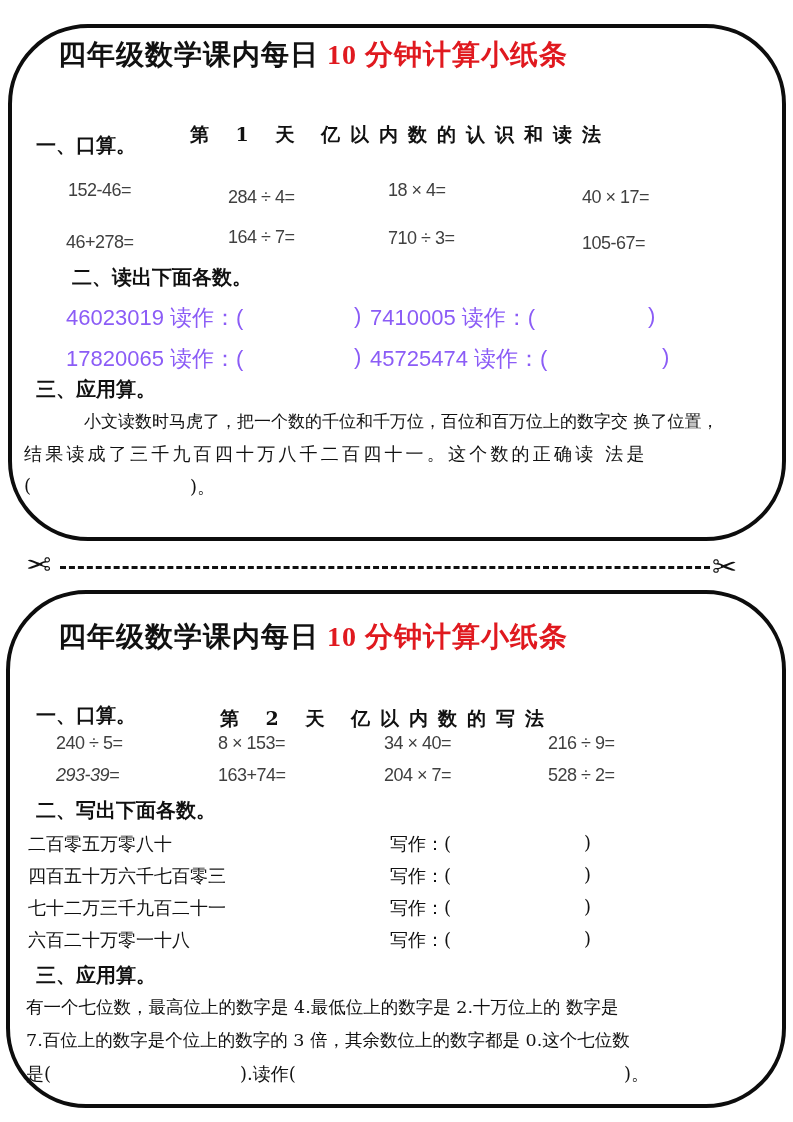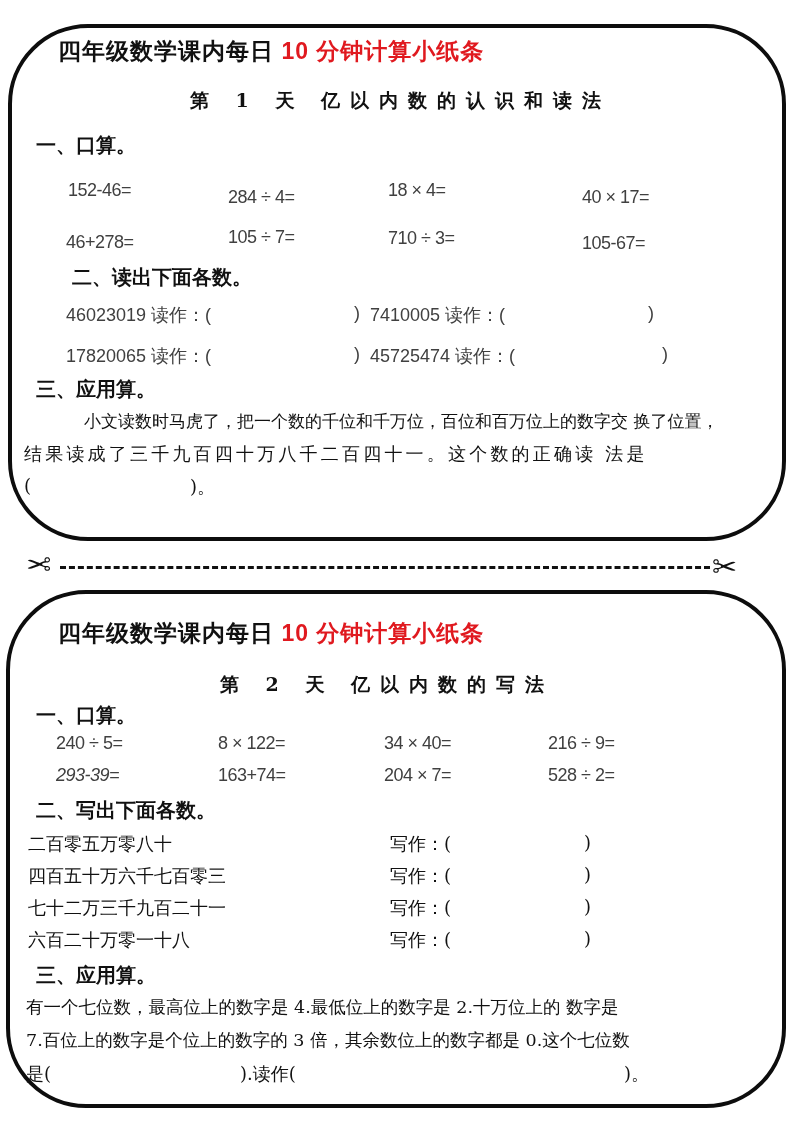--- a/index.html
+++ b/index.html
@@ -18,9 +18,9 @@
   .abs { position: absolute; white-space: nowrap; }
 
   .title {
-    font-family: Liberation Sans, sans-serif;
+    font-family: Liberation Serif, serif;
     font-weight: bold;
-    font-size: 23px;
+    font-size: 28px;
     letter-spacing: 1px;
     color: #111;
   }

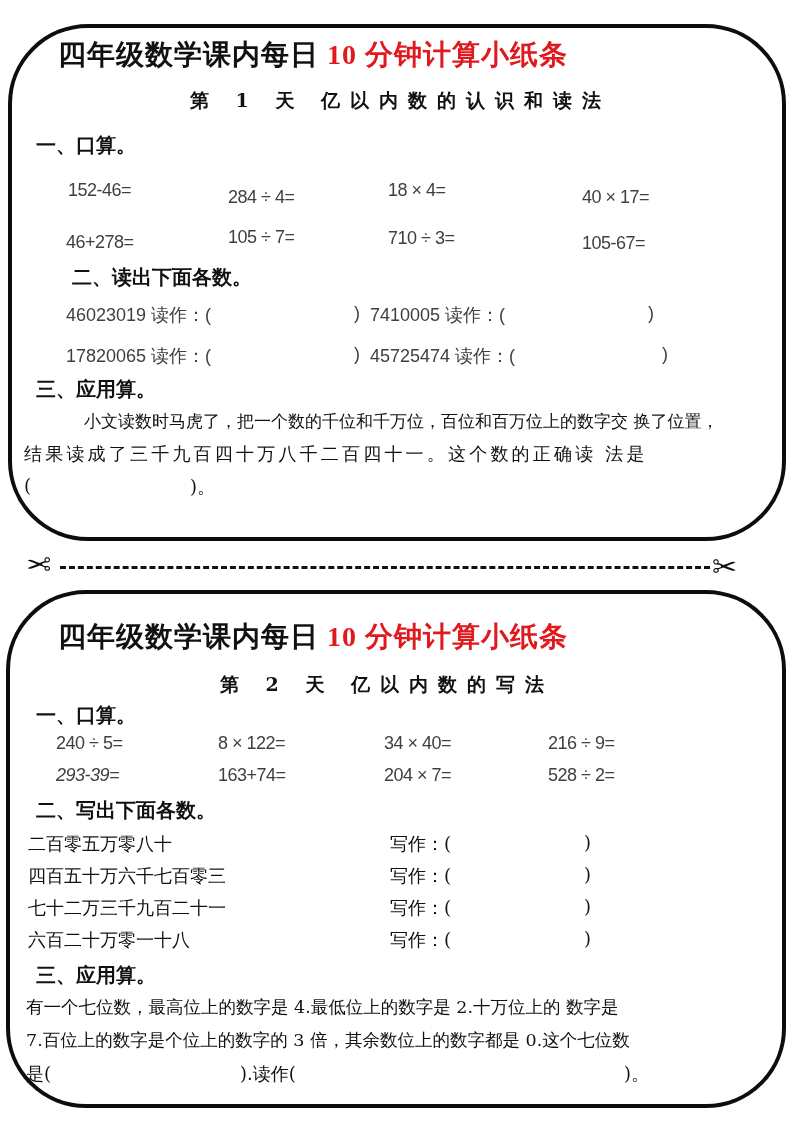--- a/index.html
+++ b/index.html
@@ -32,6 +32,7 @@
     font-size: 19px;
     letter-spacing: 10px;
     color: #111;
+    margin-top: 34px;
   }
 
   .section-h {

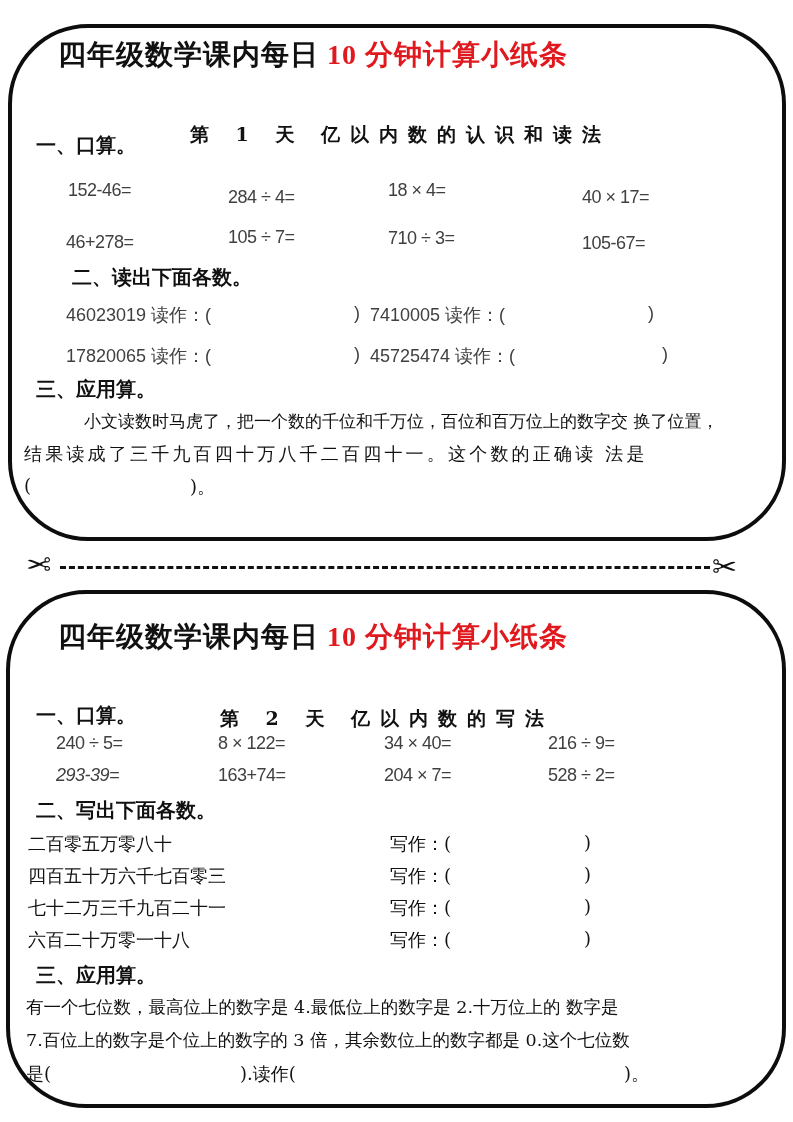--- a/index.html
+++ b/index.html
@@ -92,7 +92,7 @@
 <div class="abs calc" style="left:388px; top:180px;">18 × 4=</div>
 <div class="abs calc" style="left:582px; top:187px;">40 × 17=</div>
 <div class="abs calc" style="left:66px; top:232px;">46+278=</div>
-<div class="abs calc" style="left:228px; top:227px;">105 ÷ 7=</div>
+<div class="abs calc" style="left:228px; top:227px;">164 ÷ 7=</div>
 <div class="abs calc" style="left:388px; top:228px;">710 ÷ 3=</div>
 <div class="abs calc" style="left:582px; top:233px;">105-67=</div>
 

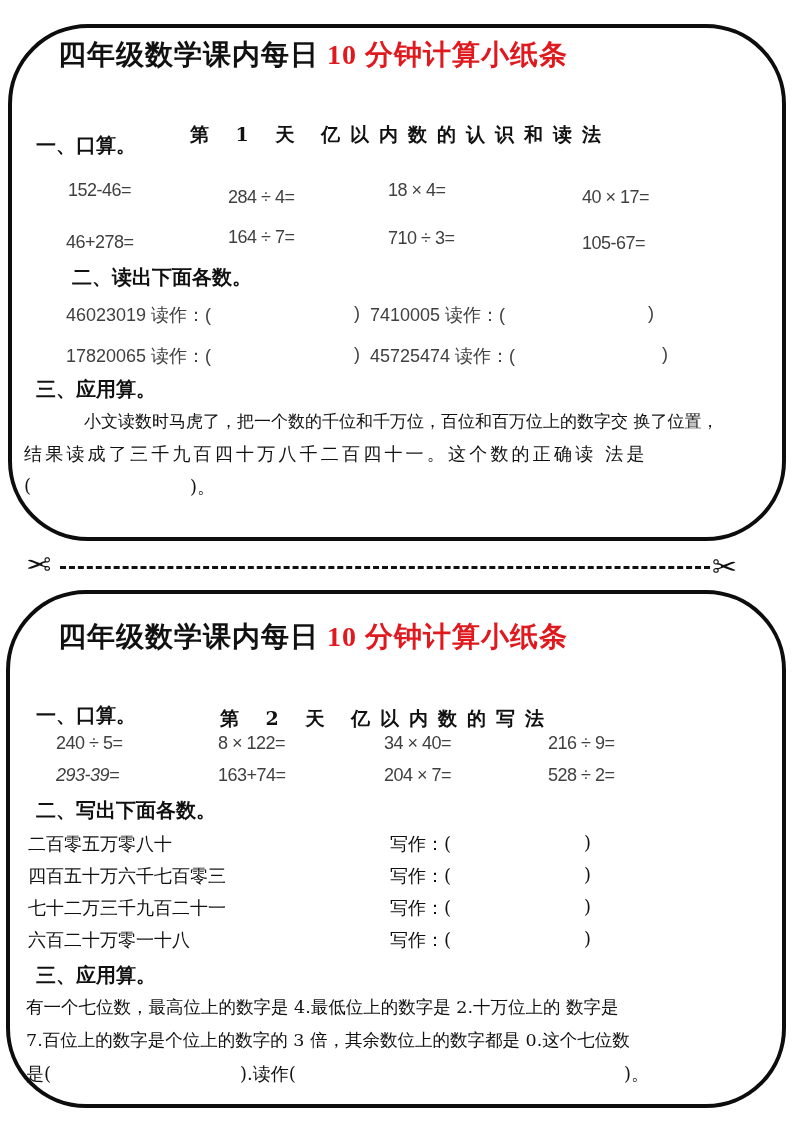--- a/index.html
+++ b/index.html
@@ -51,8 +51,8 @@
 
   .read-line {
     font-family: "Liberation Sans", sans-serif;
-    font-size: 18px;
-    color: #404040;
+    font-size: 22px;
+    color: #8b5cf6;
   }
 
   .para {

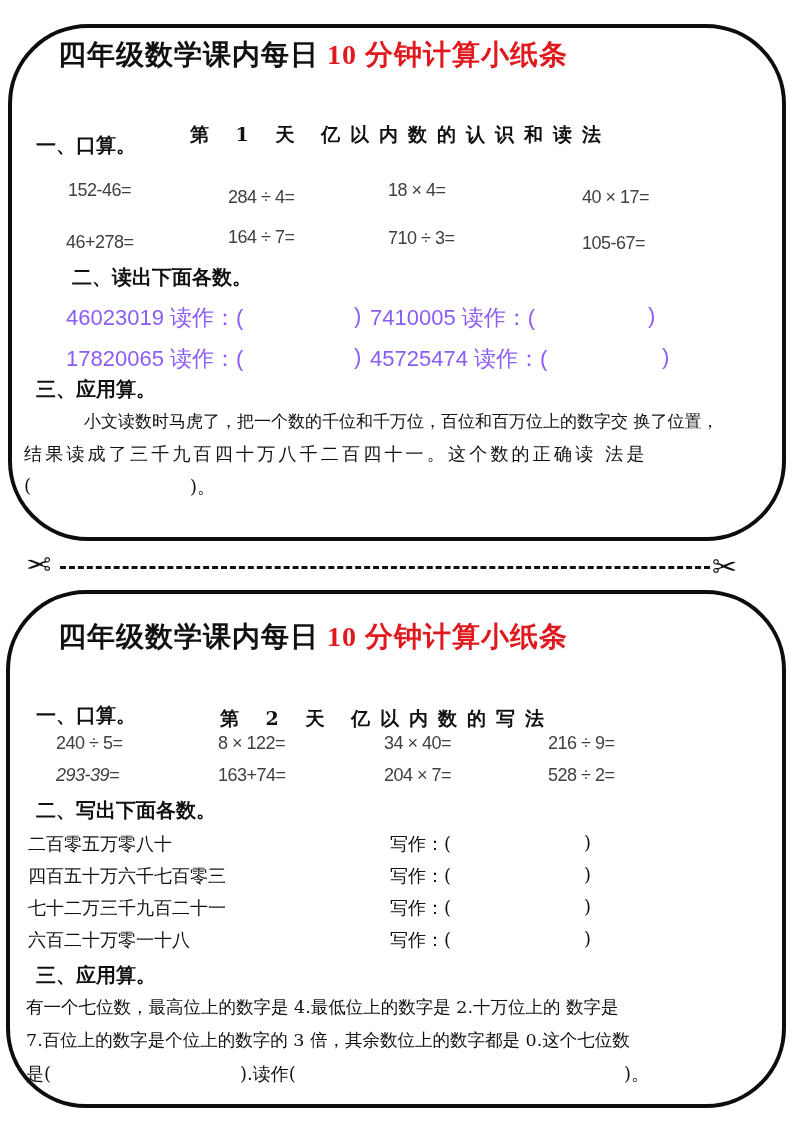--- a/index.html
+++ b/index.html
@@ -140,7 +140,7 @@
 
 <div class="abs section-h" style="left:36px; top:702px;">一、口算。</div>
 <div class="abs calc" style="left:56px; top:733px;">240 ÷ 5=</div>
-<div class="abs calc" style="left:218px; top:733px;">8 × 122=</div>
+<div class="abs calc" style="left:218px; top:733px;">8 × 153=</div>
 <div class="abs calc" style="left:384px; top:733px;">34 × 40=</div>
 <div class="abs calc" style="left:548px; top:733px;">216 ÷ 9=</div>
 <div class="abs calc" style="left:56px; top:765px;font-style:italic;">293-39=</div>

